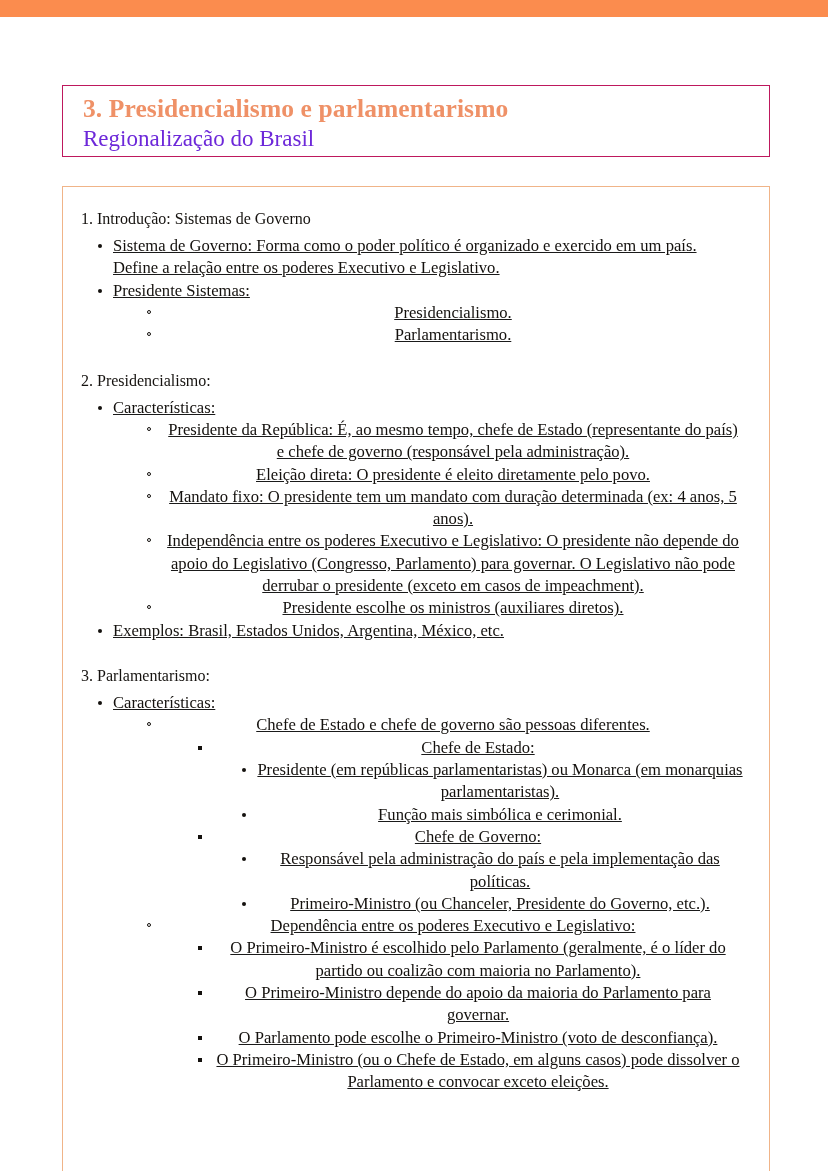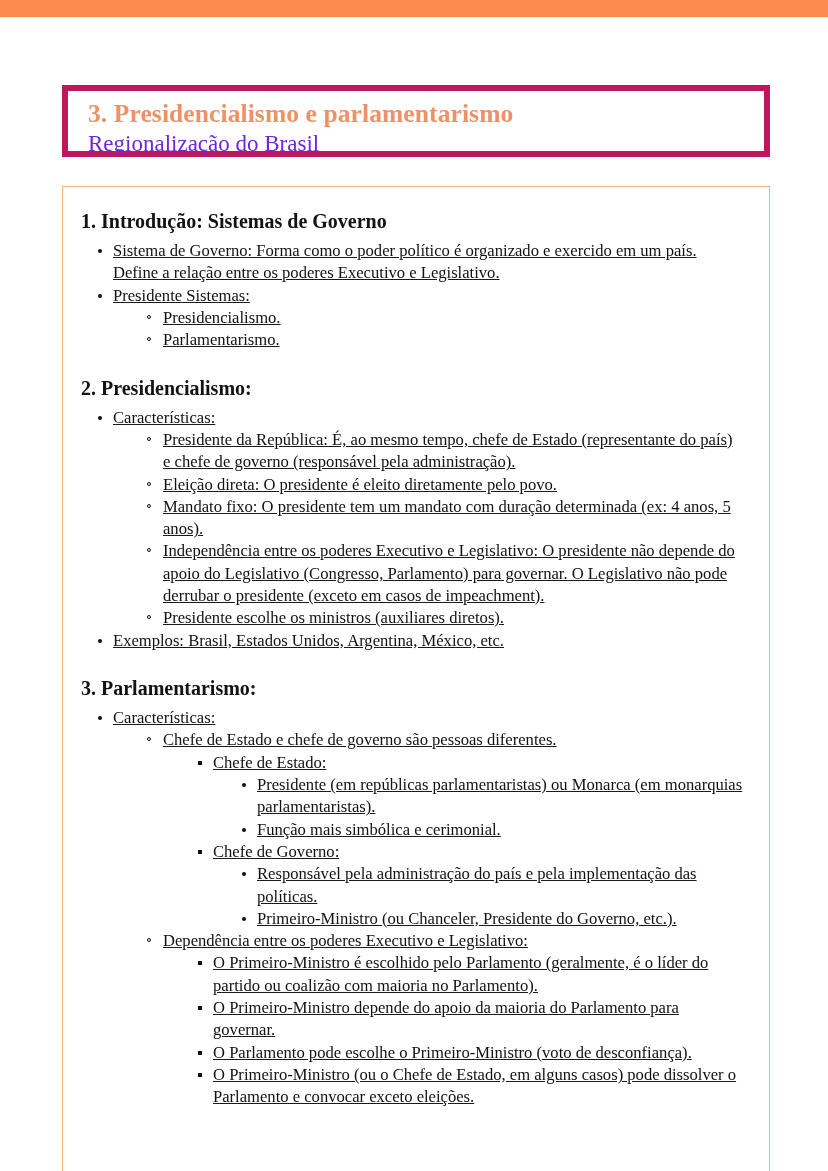--- a/index.html
+++ b/index.html
@@ -39,7 +39,7 @@
     top: 85px;
     width: 708px;
     height: 72px;
-    border: 6px solid #be185d;
+    border: 1px solid #be185d;
     background: #ffffff;
     box-sizing: border-box;
     padding: 9px 16px 0 20px;

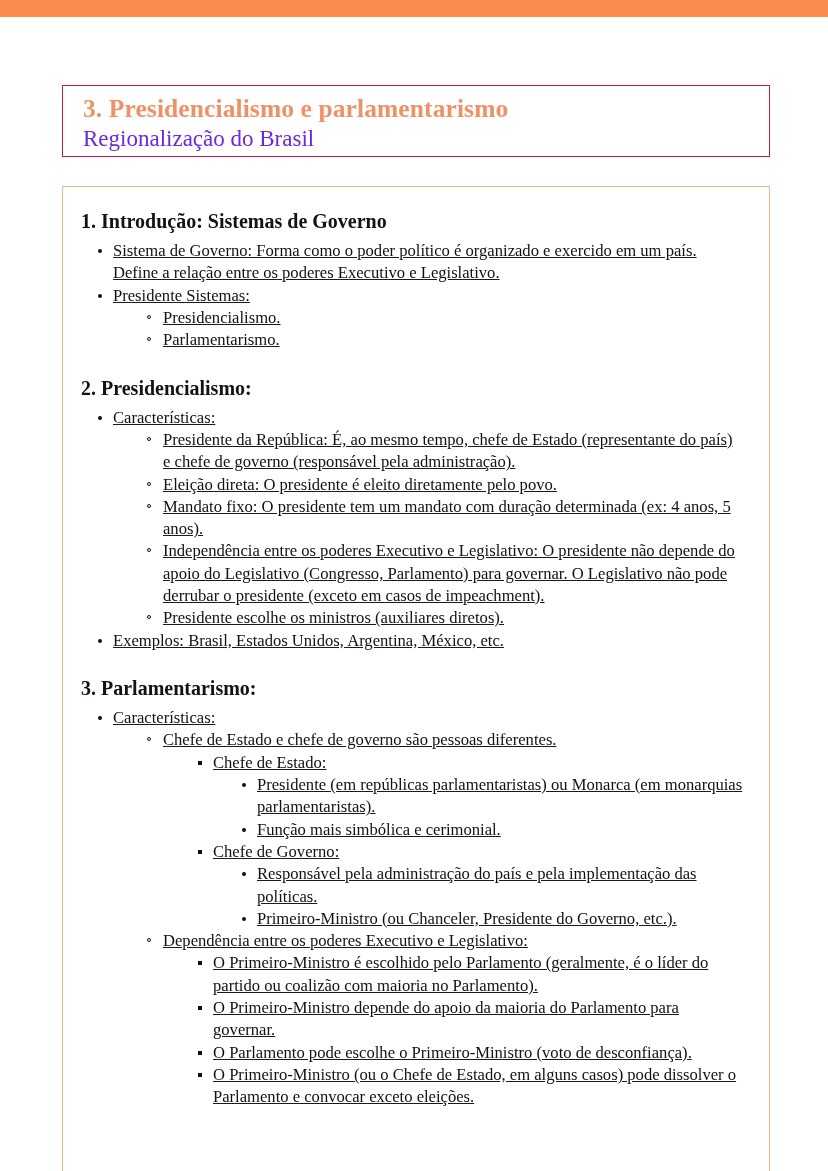--- a/index.html
+++ b/index.html
@@ -75,8 +75,8 @@
   }
 
   .section-head {
-    font-size: 20px;
-    font-weight: bold;
+    font-size: 16px;
+    font-weight: normal;
     color: #15120f;
     line-height: 1.25;
     margin: 0 0 6px 0;

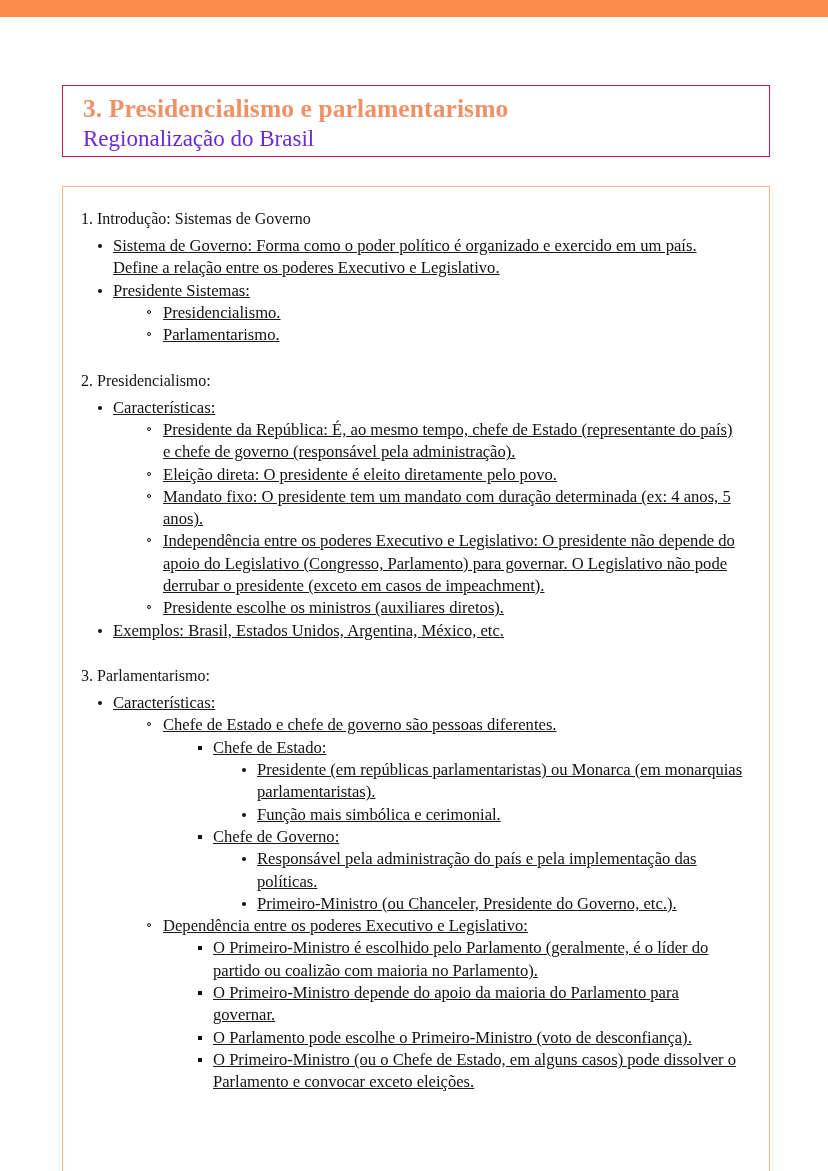--- a/index.html
+++ b/index.html
@@ -89,7 +89,7 @@
     padding: 0;
   }
   ul.lvl1 { margin-left: 13px; text-decoration: underline; }
-  ul.lvl2 { margin-left: 31px; }
+  ul.lvl2 { margin-left: 31px; text-align: center; }
   ul.lvl3 { margin-left: 31px; }
   ul.lvl4 { margin-left: 25px; }
 

